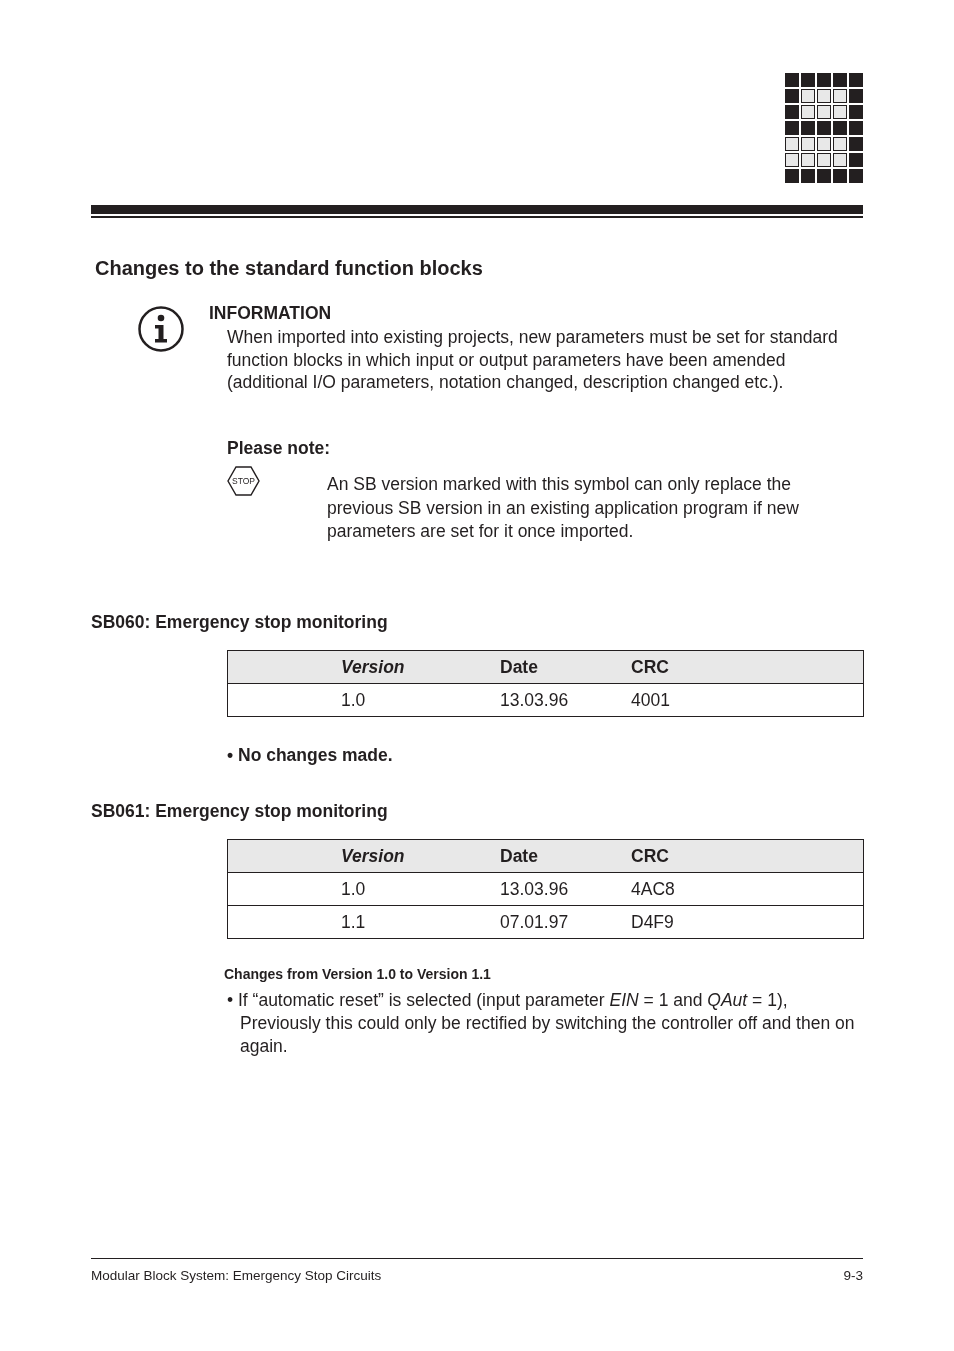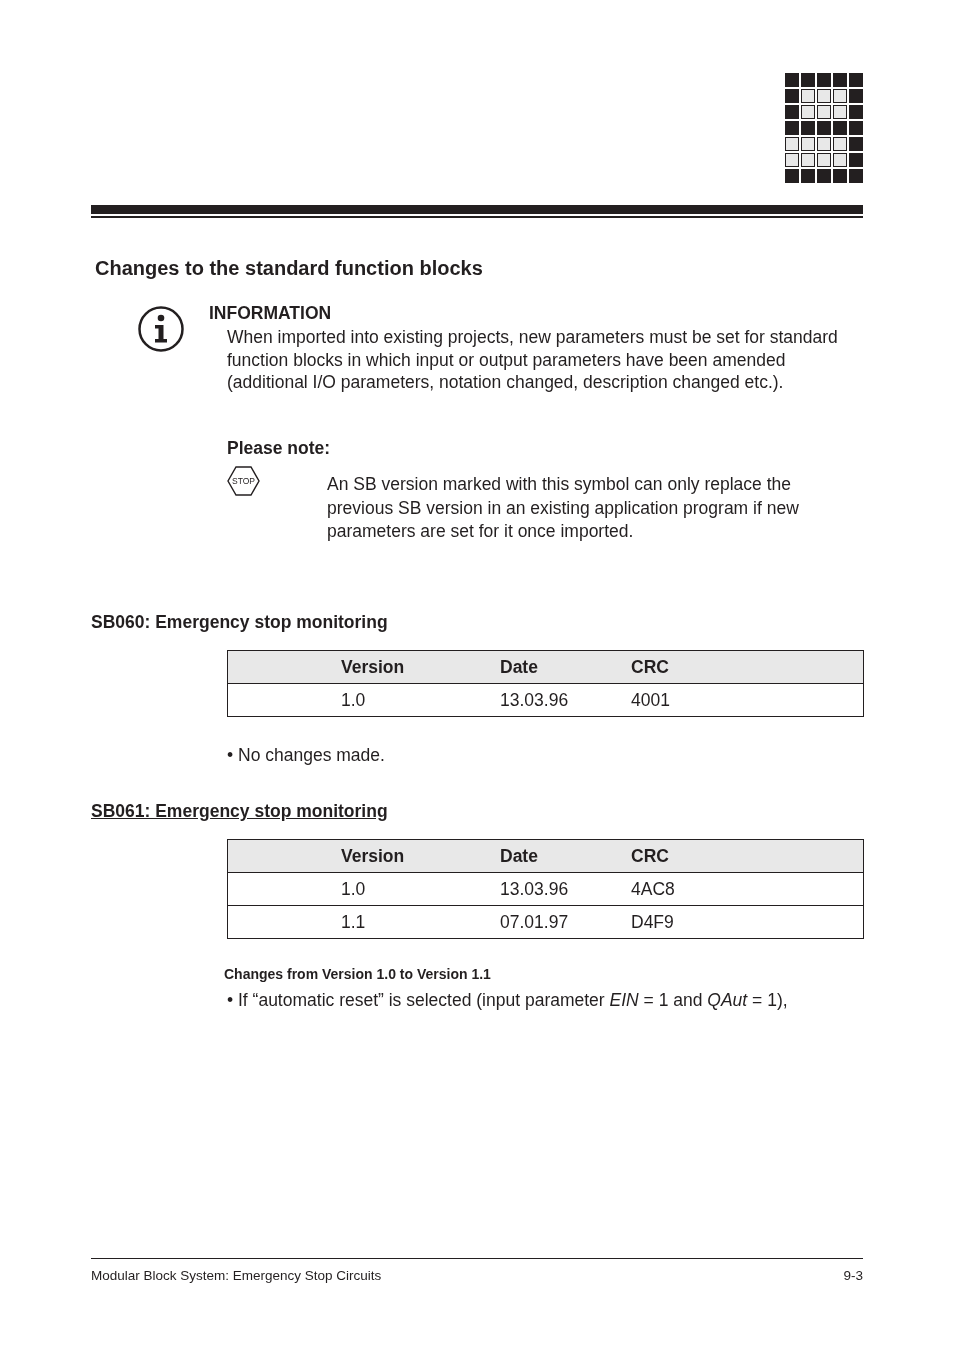--- a/index.html
+++ b/index.html
@@ -24,7 +24,7 @@
   table.vt td { text-align: left; height: 32px; padding: 0; border-bottom: 1.5px solid #231f20; }
   table.vt tr:last-child td { border-bottom: none; }
   .c0 { width: 113px; }
-  .c1 { width: 159px; }
+  .c1 { width: 159px; font-style: italic; }
   .c2 { width: 131px; }
   .bullet { left: 227px; top: 745px; font-size: 17.5px; }
   .chg-title { left: 224px; top: 966px; font-size: 14px; font-weight: bold; }

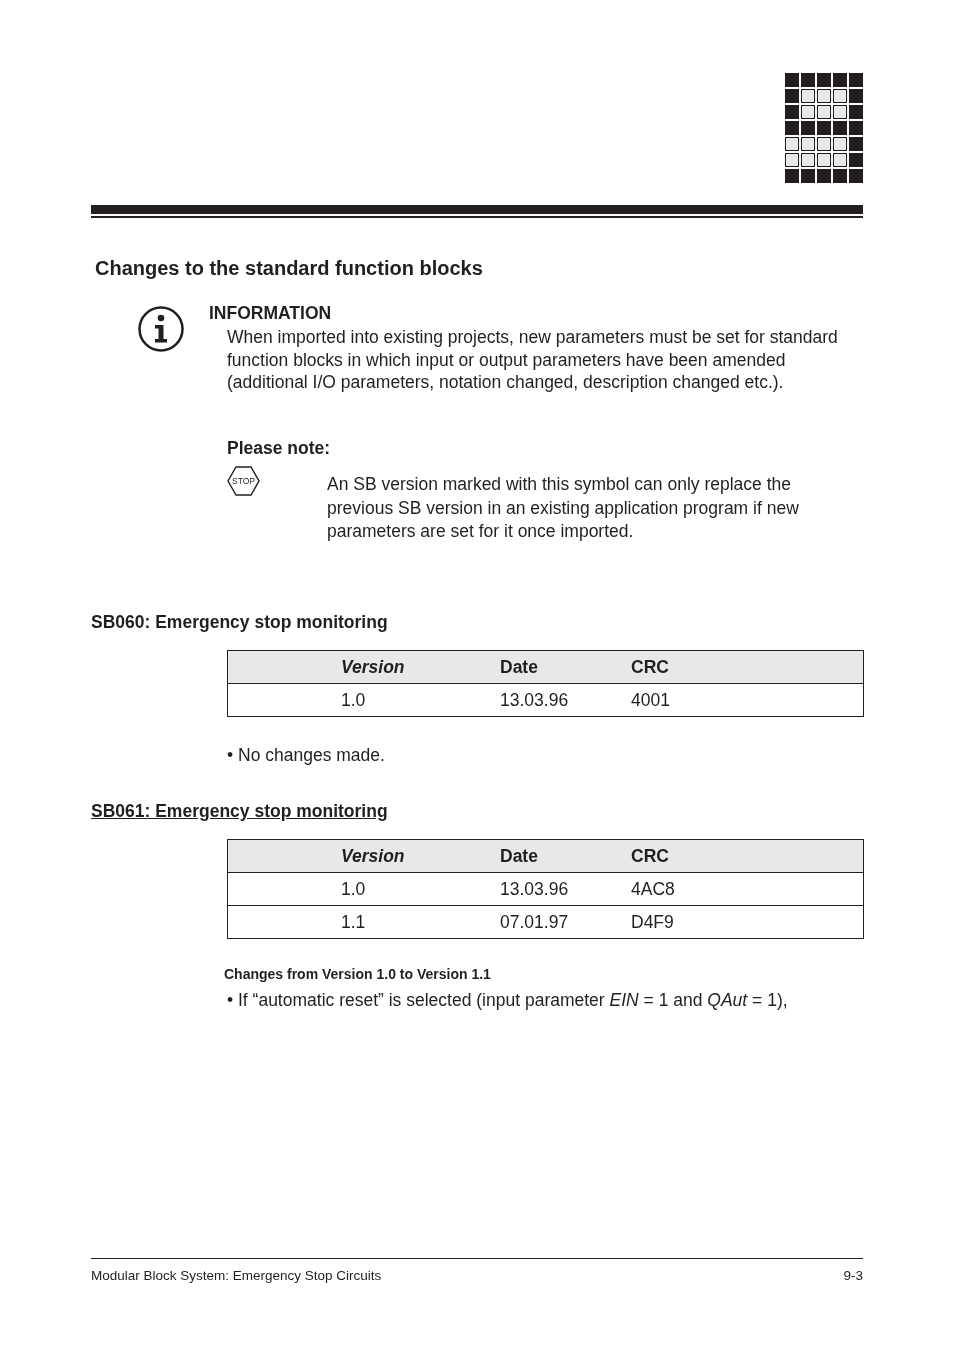--- a/index.html
+++ b/index.html
@@ -26,7 +26,7 @@
   .c0 { width: 113px; }
   .c1 { width: 159px; font-style: italic; }
   .c2 { width: 131px; }
-  .bullet { left: 227px; top: 745px; font-size: 17.5px; }
+  .bullet { left: 227px; top: 745px; font-size: 17.5px; font-weight: bold; }
   .chg-title { left: 224px; top: 966px; font-size: 14px; font-weight: bold; }
   .chg-text { left: 227px; top: 989px; width: 640px; font-size: 17.5px; line-height: 23.2px; }
   .chg-text .indent { padding-left: 13px; }

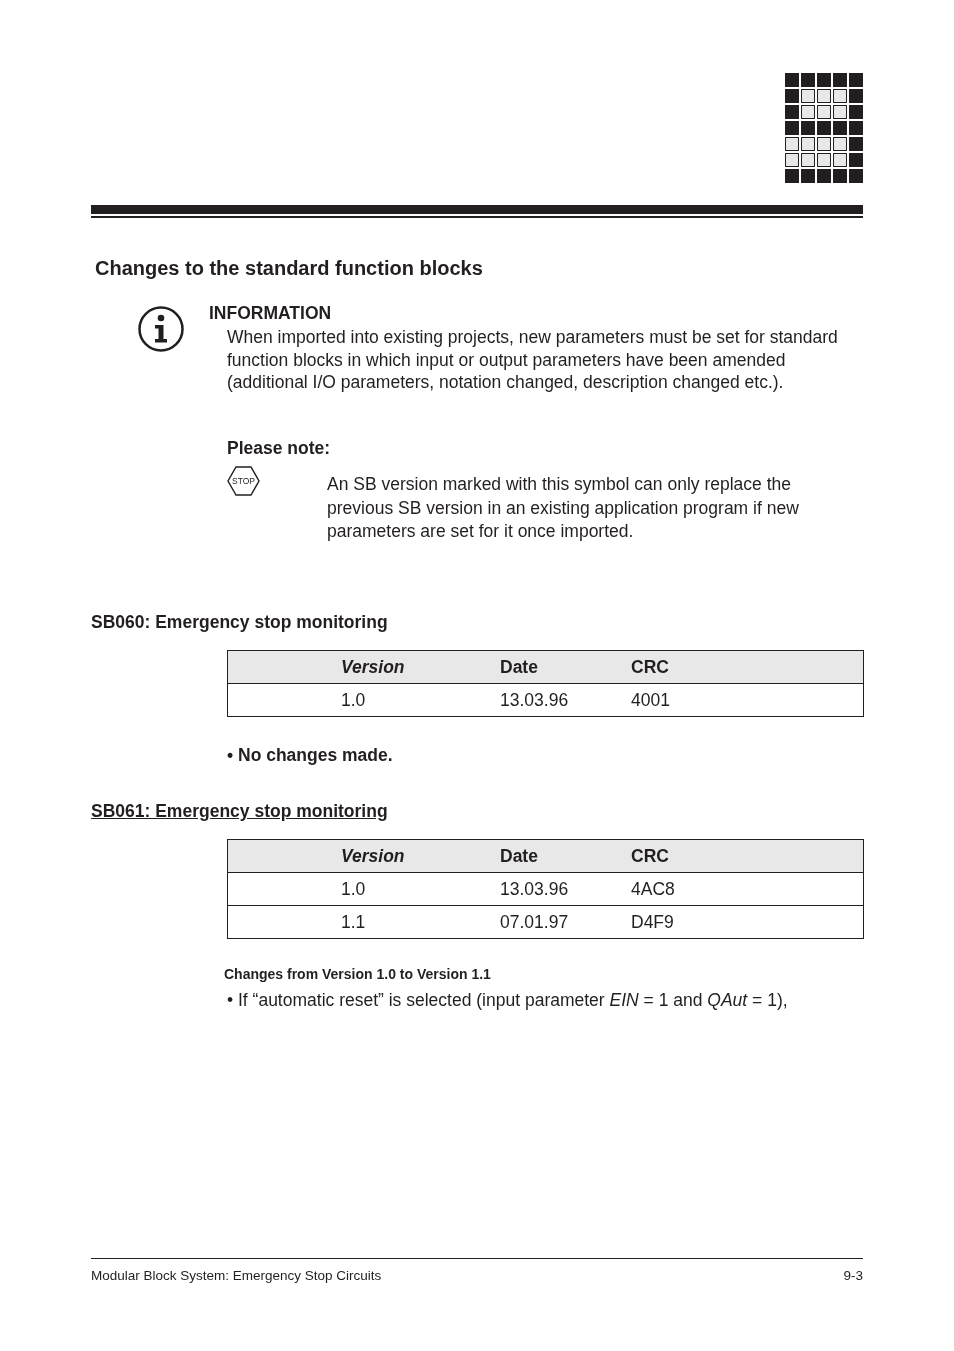--- a/index.html
+++ b/index.html
@@ -116,7 +116,7 @@
 </table>
 <div class="abs bullet">• No changes made.</div>
 
-<h2 class="abs" style="top:801px;text-decoration:underline;">SB061: Emergency stop monitoring</h2>
+<h2 class="abs" style="top:801px;">SB061: Emergency stop monitoring</h2>
 <table class="vt" style="top:839px;">
   <thead>
     <tr>

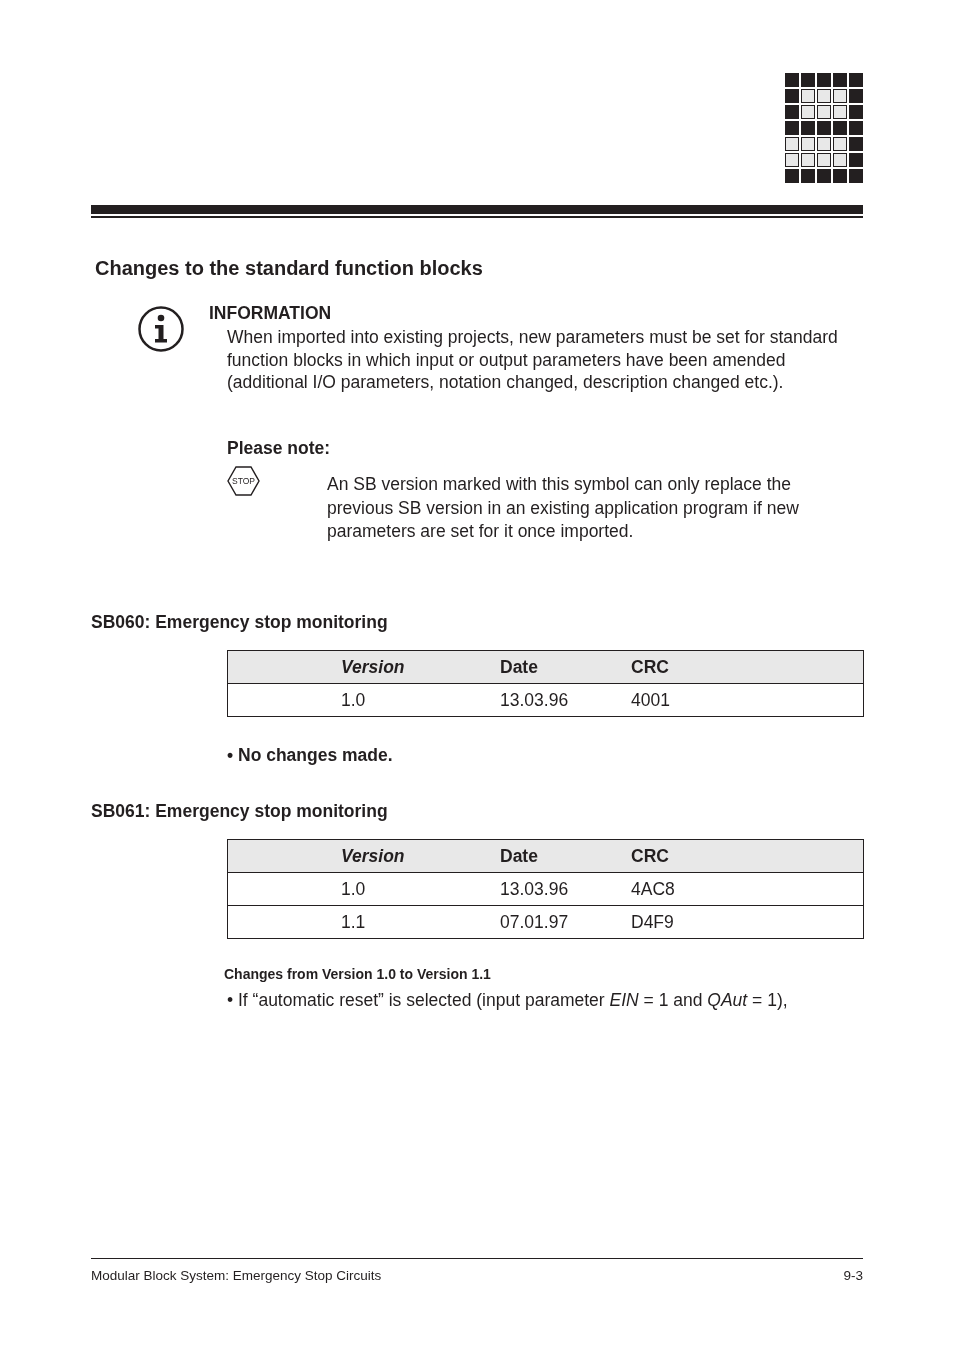--- a/index.html
+++ b/index.html
@@ -145,6 +145,7 @@
 <div class="abs chg-title">Changes from Version 1.0 to Version 1.1</div>
 <div class="abs chg-text">
   <div><span>• If “automatic reset” is selected (input parameter </span><i>EIN</i><span> = 1 and </span><i>QAut</i><span> = 1),</span></div>
+  <div class="indent">Previously this could only be rectified by switching the controller off and then on again.</div>
 </div>
 
 <div class="abs foot-rule"></div>

